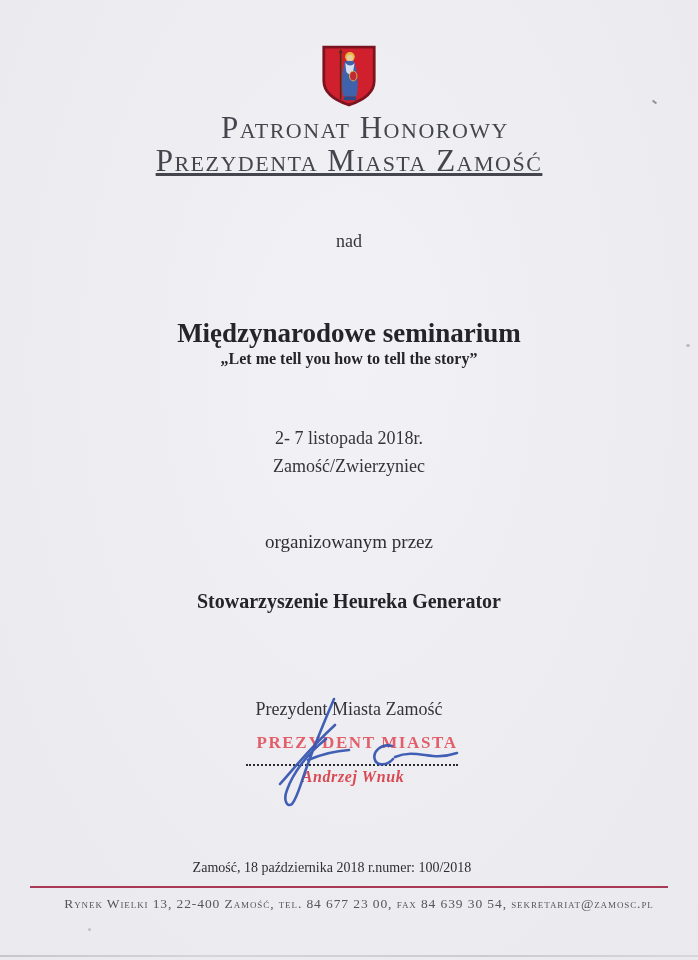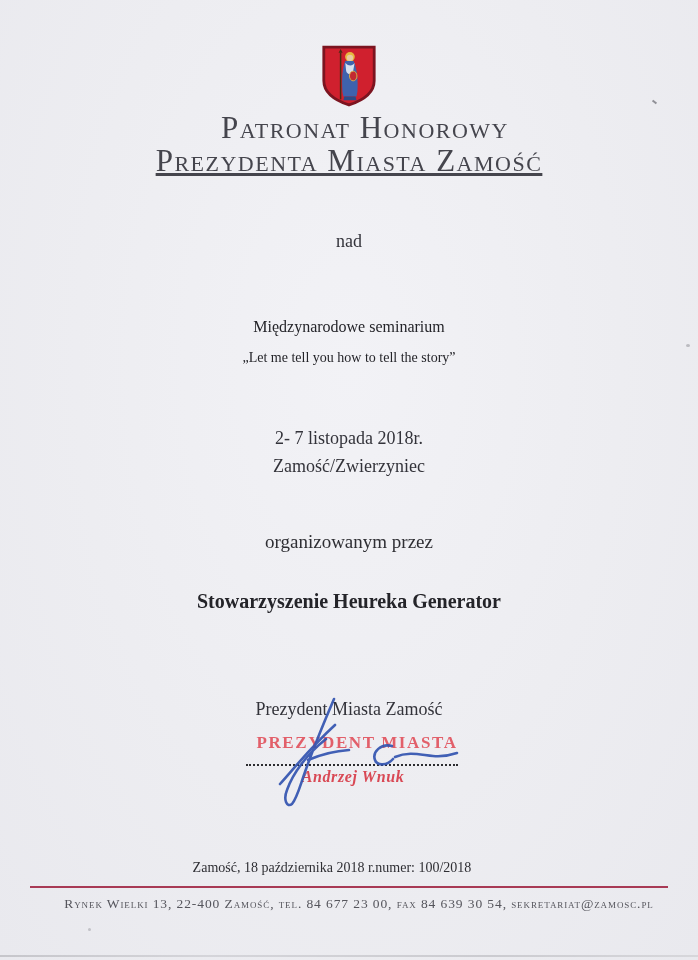--- a/index.html
+++ b/index.html
@@ -35,7 +35,7 @@
   .body-sm{font-size:18px;color:#33333a;}
   .nad{top:231px;}
   .pn{top:259px;}
-  .ev1{top:318px;font-size:16px;font-weight:normal;color:#242429;}
+  .ev1{top:318px;font-size:27px;font-weight:bold;color:#242429;}
   .ev2{top:350px;font-size:14px;font-weight:normal;color:#242429;}
   .dates{top:428px;}
   .place{top:456px;}

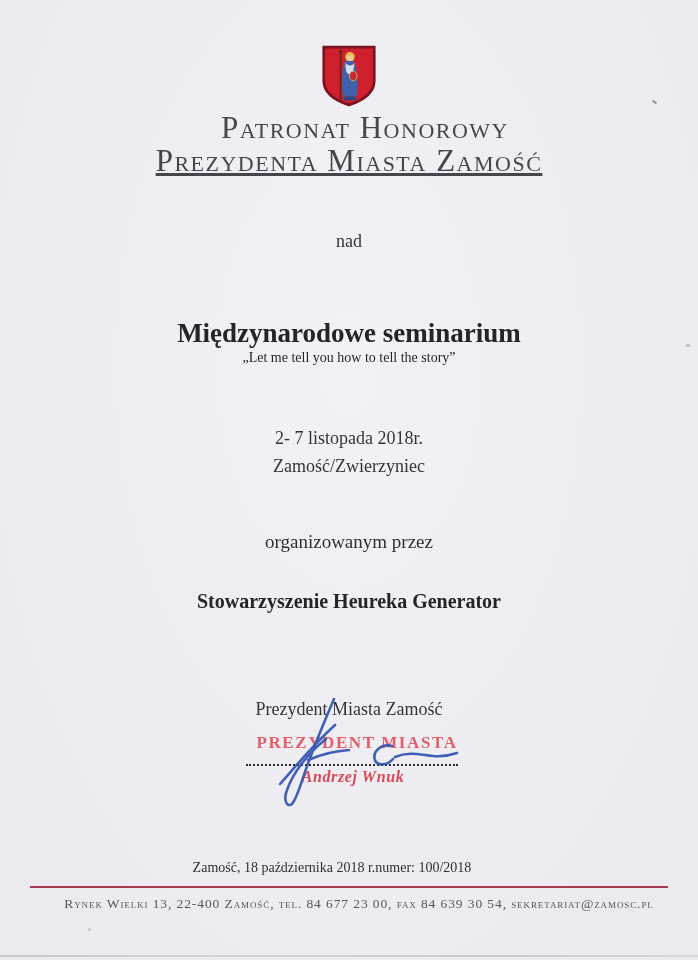--- a/index.html
+++ b/index.html
@@ -36,7 +36,7 @@
   .nad{top:231px;}
   .pn{top:259px;}
   .ev1{top:318px;font-size:27px;font-weight:bold;color:#242429;}
-  .ev2{top:350px;font-size:14px;font-weight:normal;color:#242429;}
+  .ev2{top:350px;font-size:16px;font-weight:bold;color:#242429;}
   .dates{top:428px;}
   .place{top:456px;}
   .org-label{top:531px;font-size:19px;}

